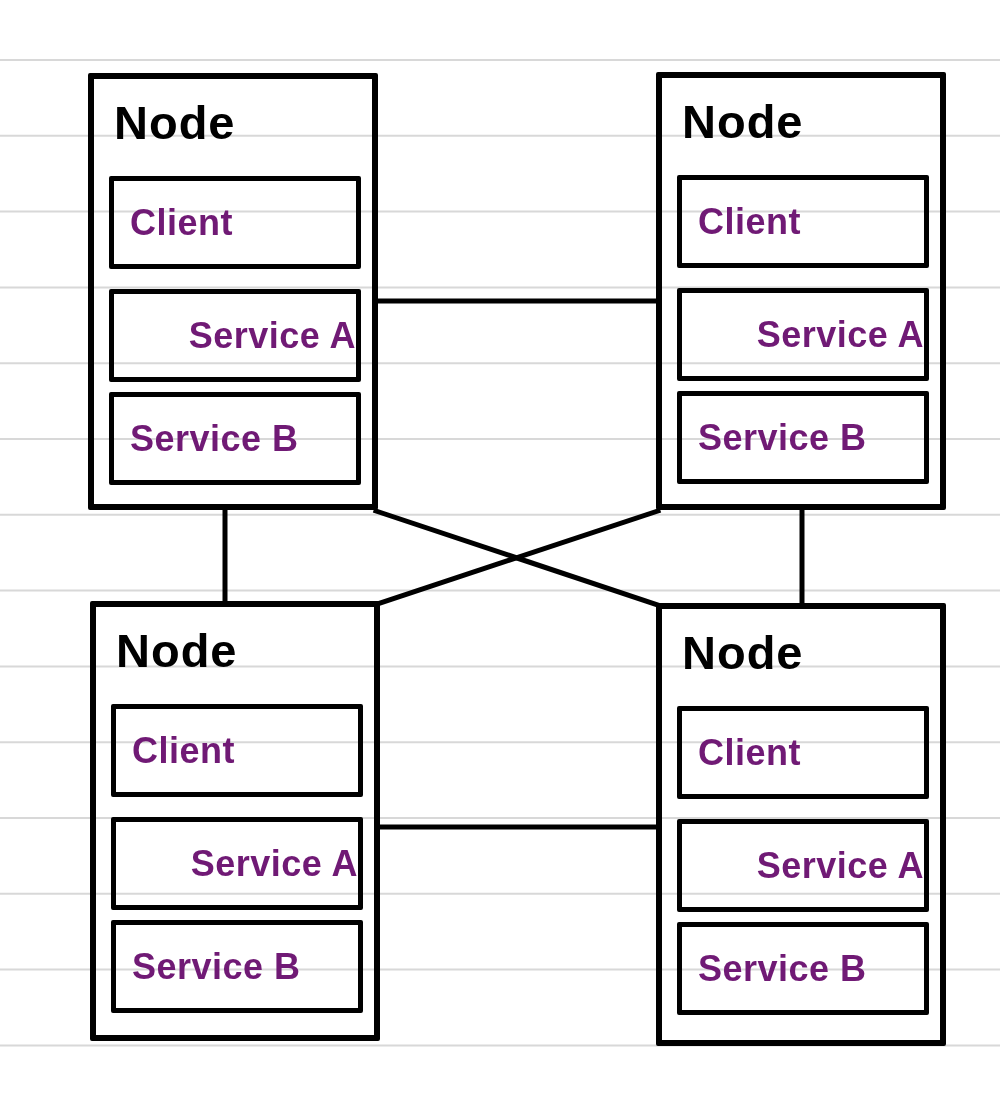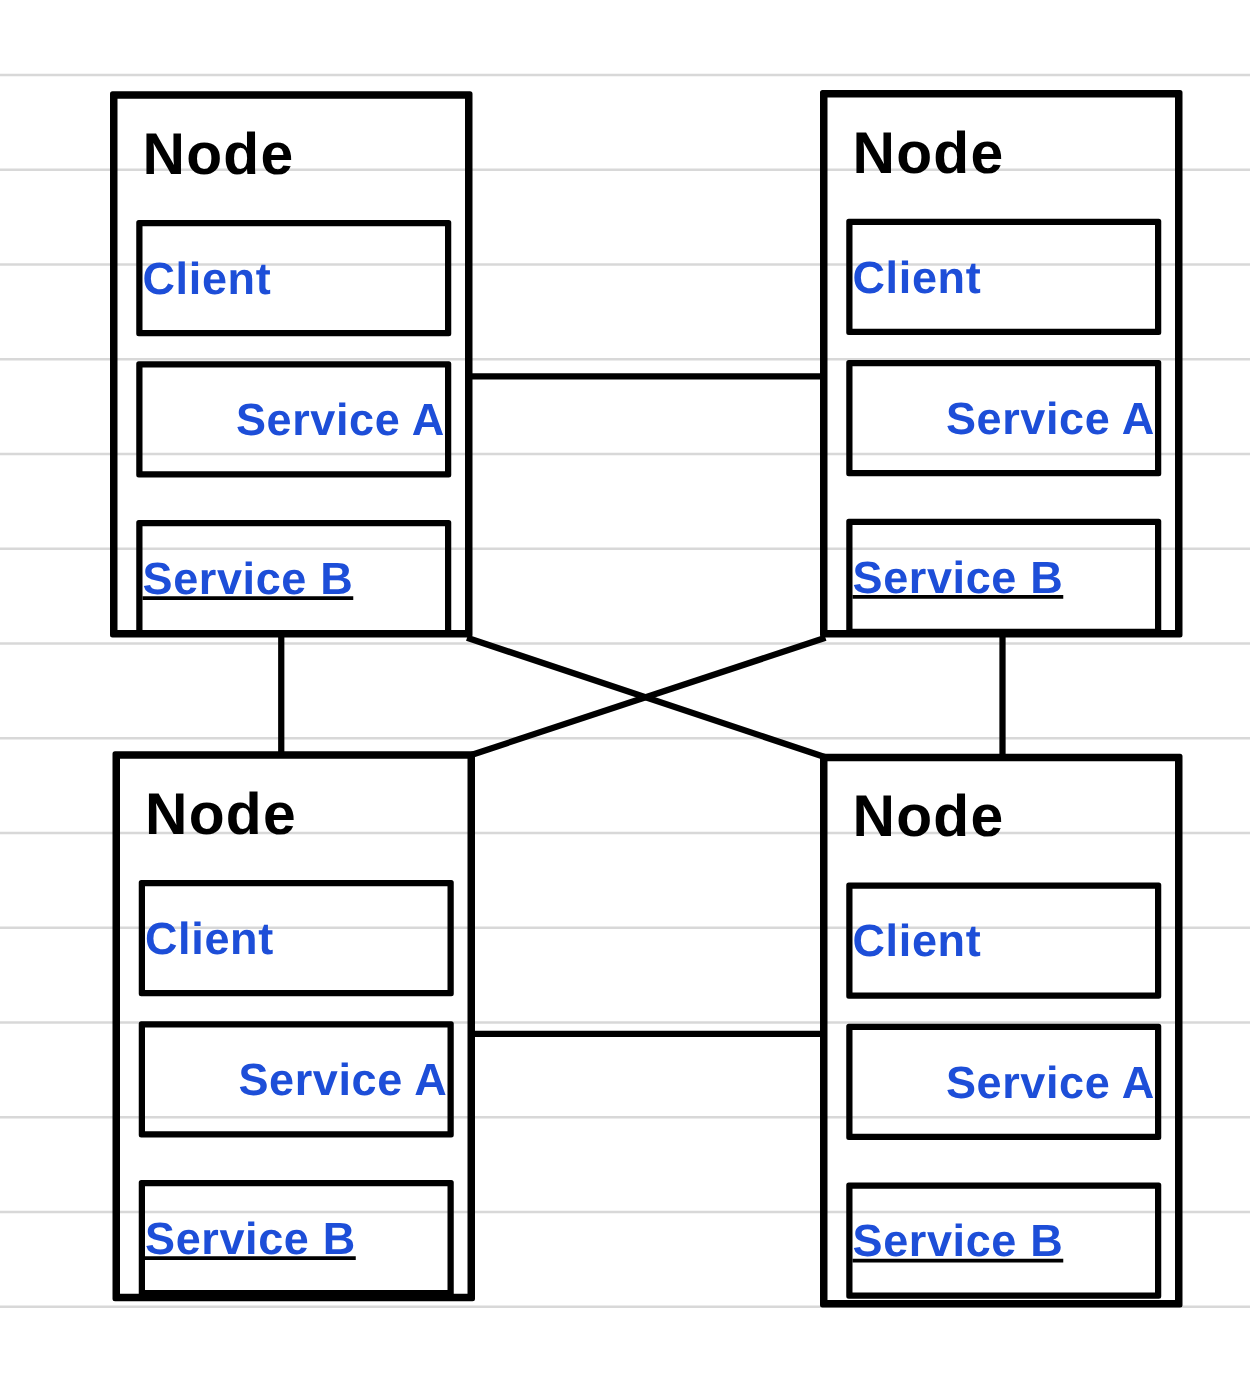--- a/index.html
+++ b/index.html
@@ -61,10 +61,10 @@
   .c1{top:210px;justify-content:flex-end;}
   .c2{top:337px;text-decoration:underline;}
   .comp-label{
-    padding-left:0;
+    padding-left:16px;
     font-size:36px;
     font-weight:bold;
-    color:#1d4ed8;
+    color:#701a75;
     letter-spacing:0.5px;
     white-space:nowrap;
   }

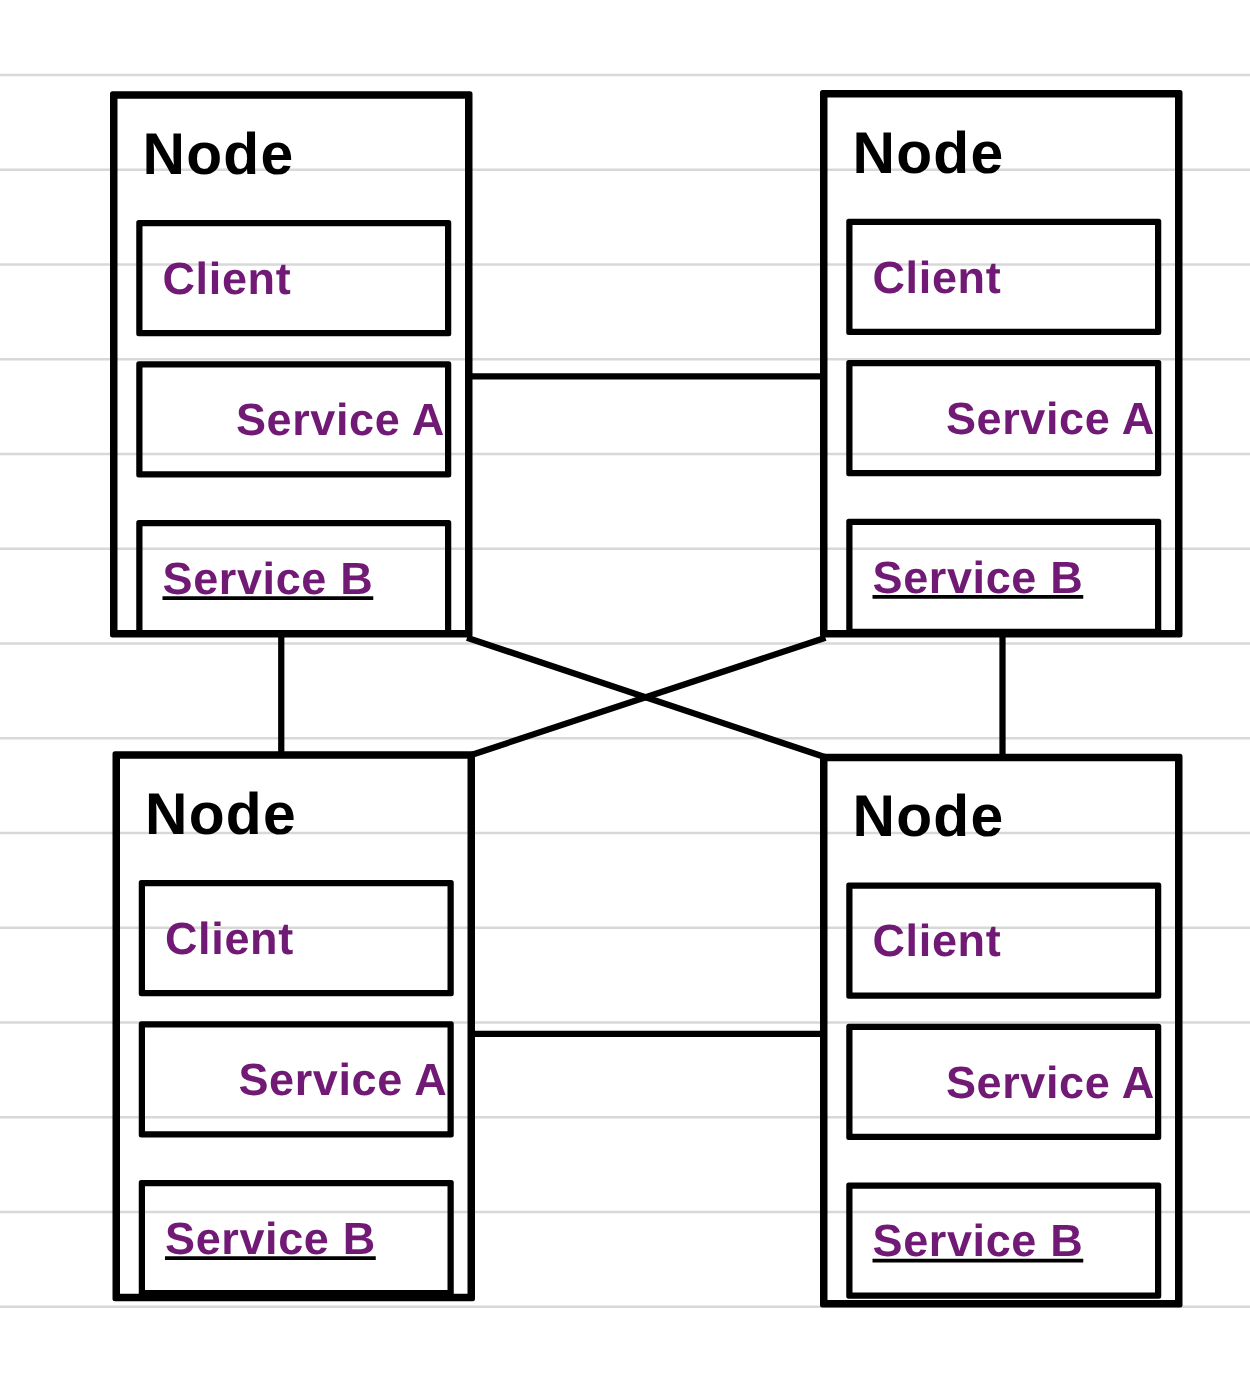--- a/index.html
+++ b/index.html
@@ -59,7 +59,7 @@
   }
   .c0{top:97px;}
   .c1{top:210px;justify-content:flex-end;}
-  .c2{top:337px;text-decoration:underline;}
+  .c2{top:313px;}
   .comp-label{
     padding-left:16px;
     font-size:36px;

